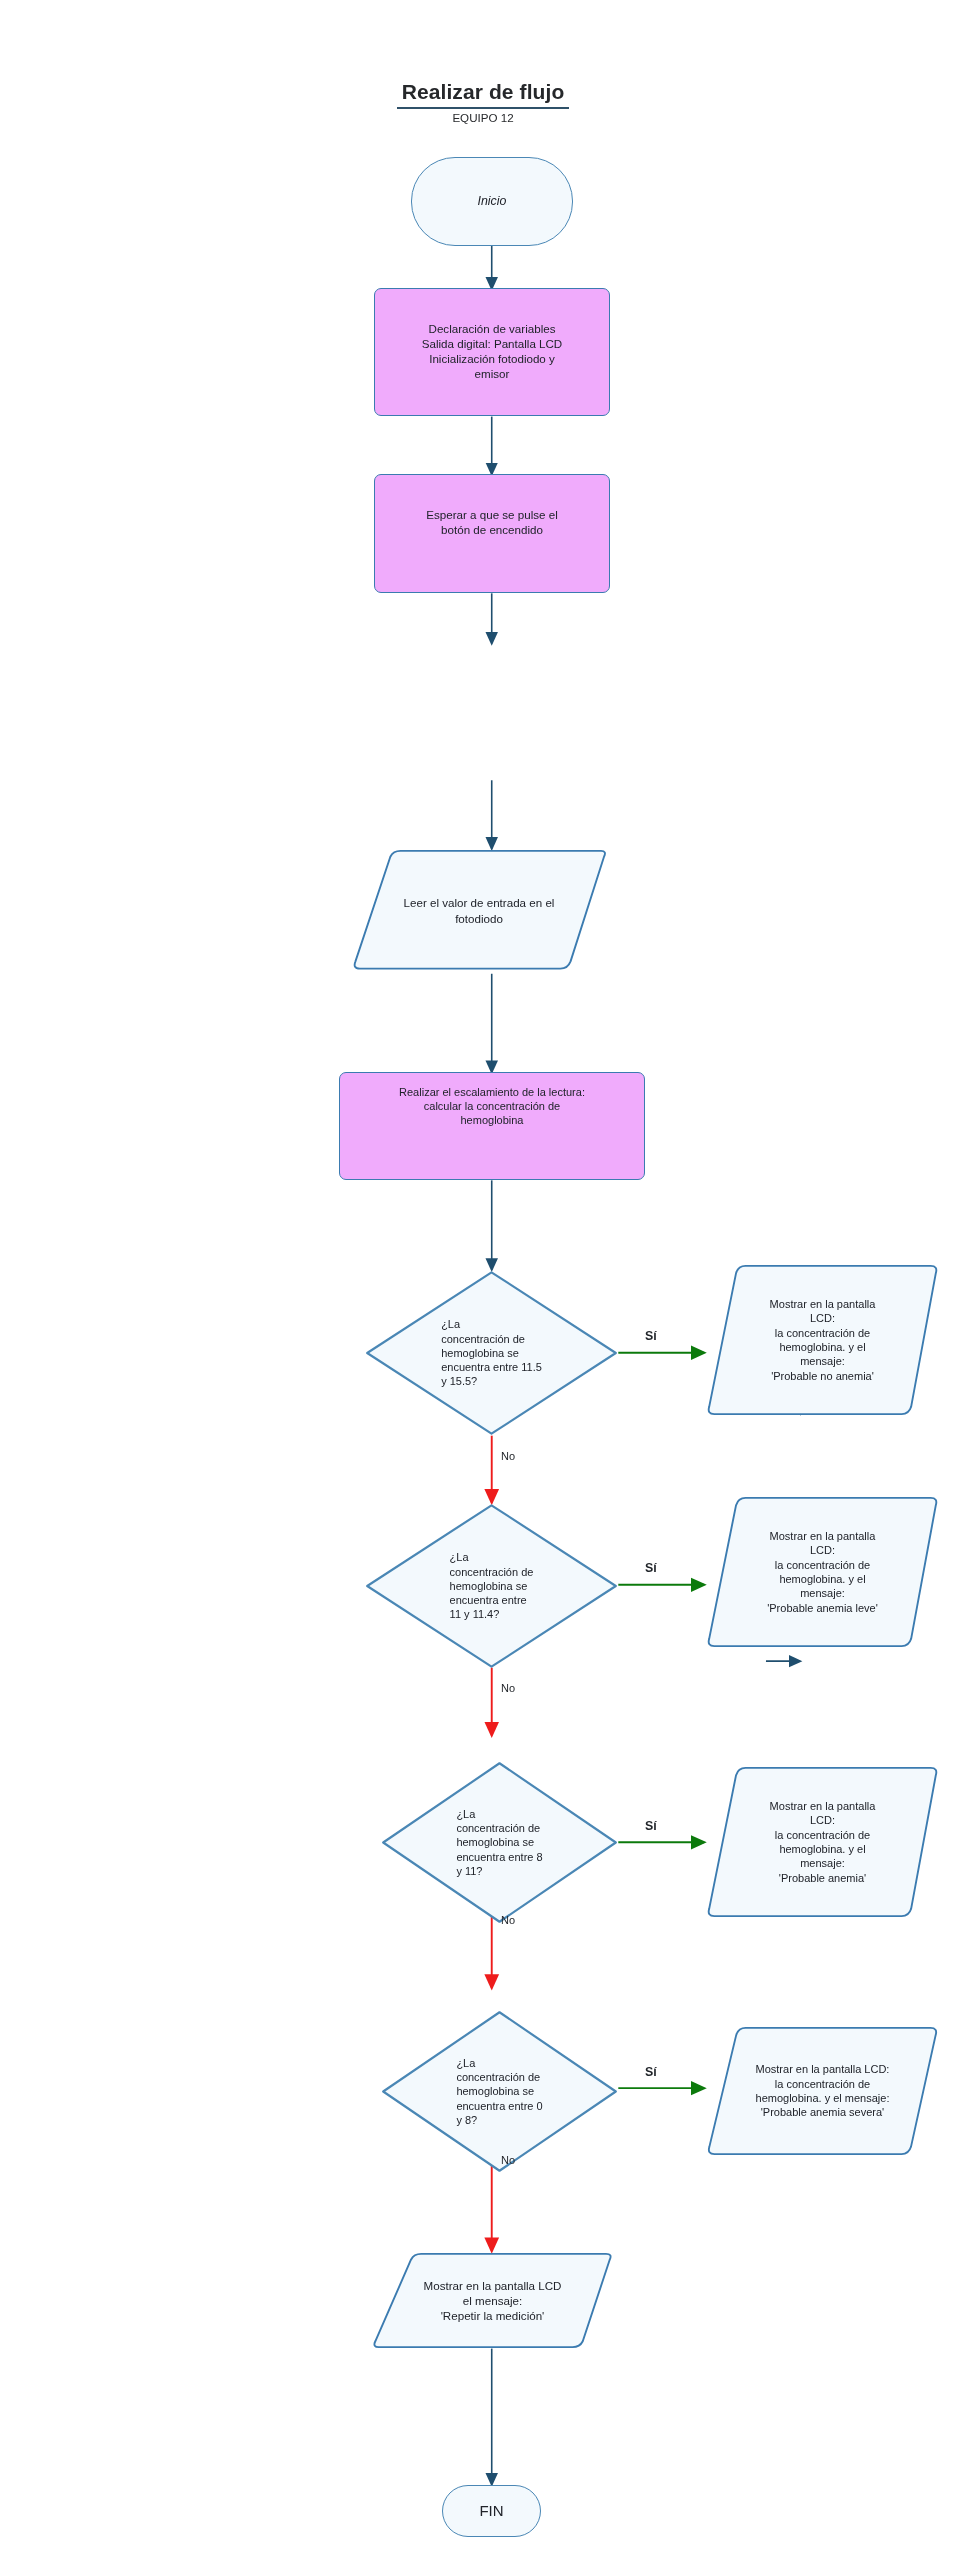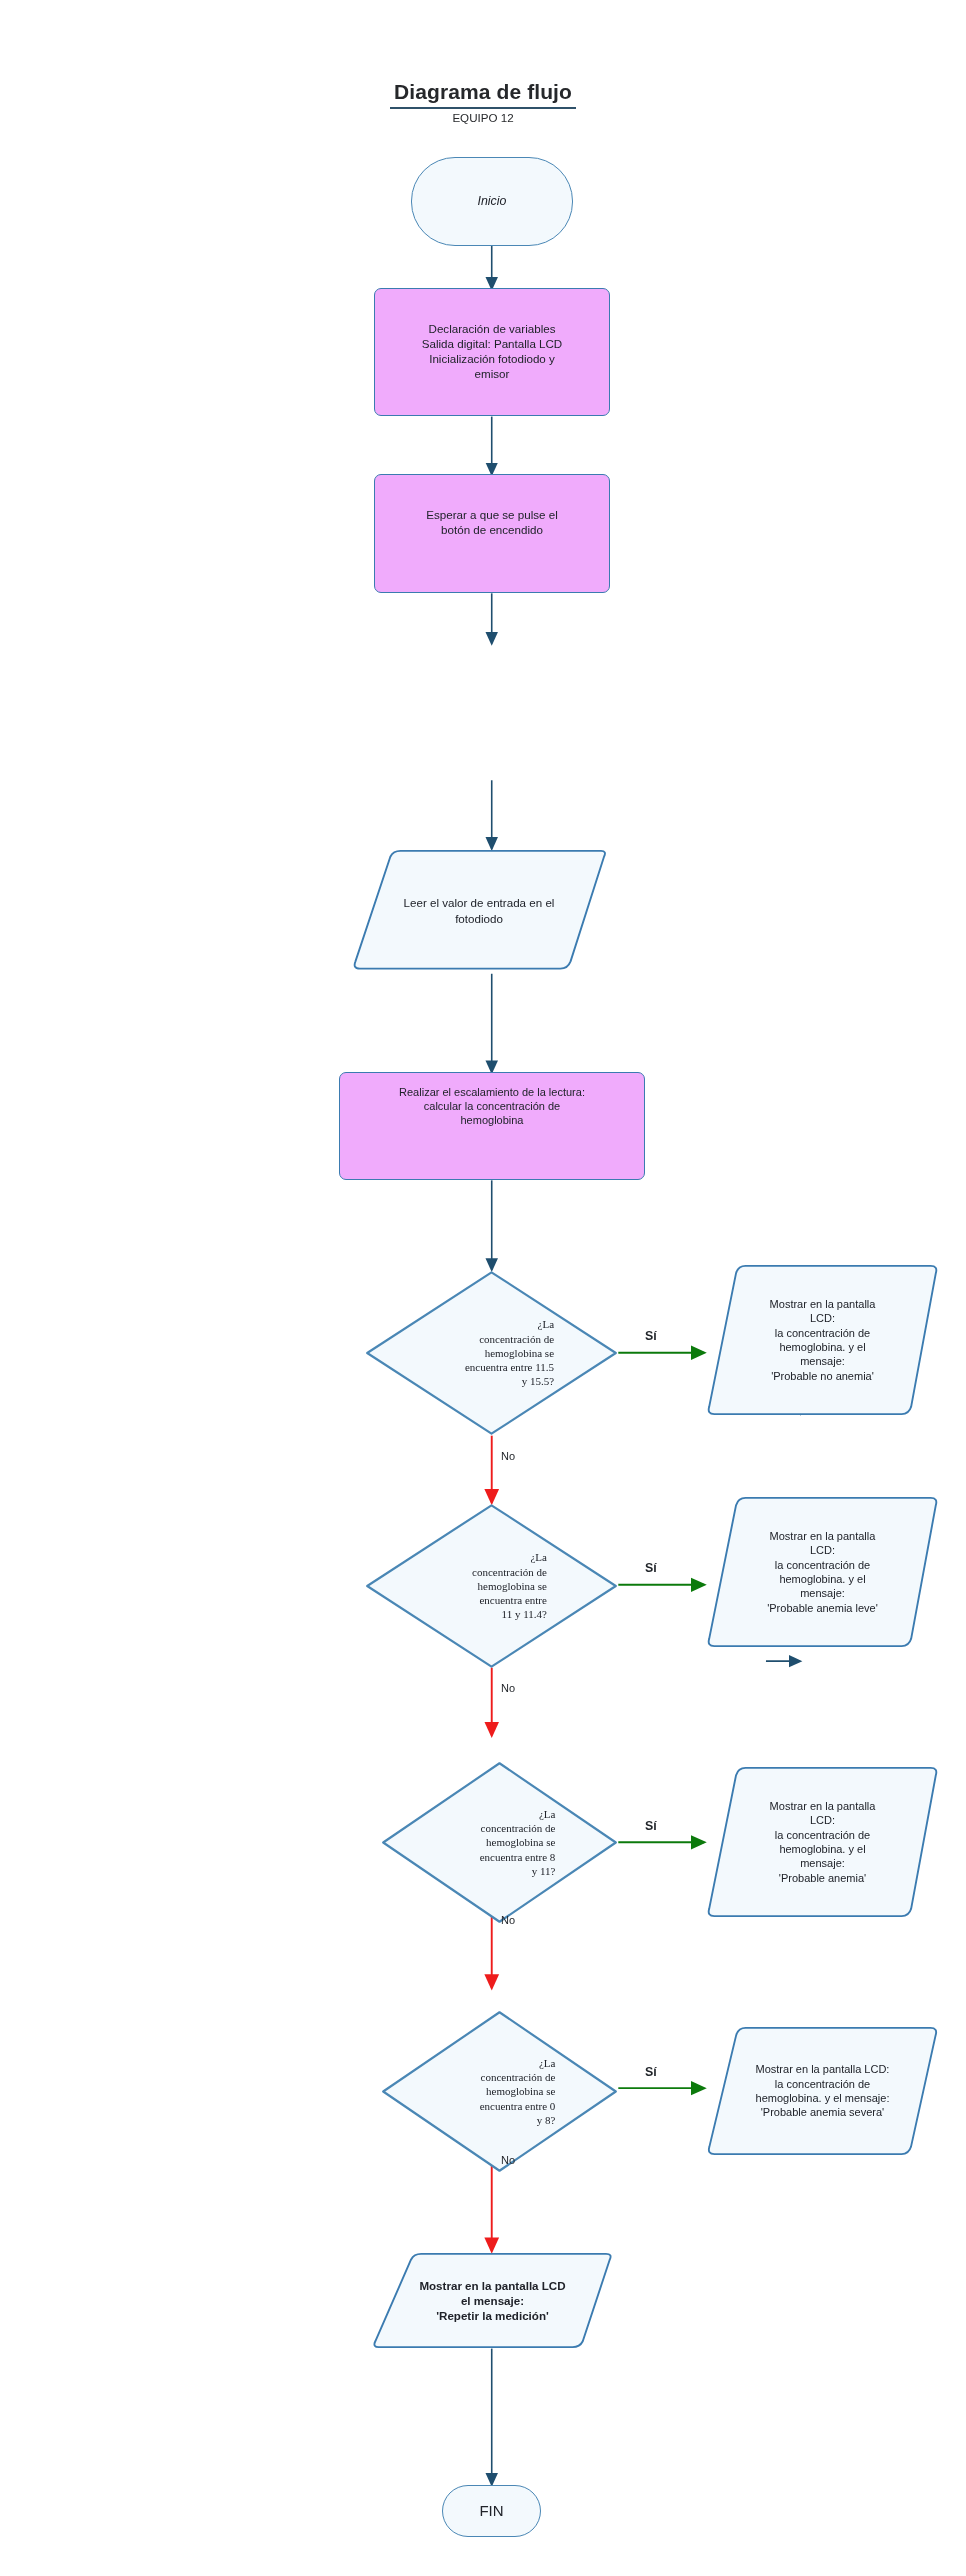--- a/index.html
+++ b/index.html
@@ -119,7 +119,7 @@
 <div id="canvas">
 
   <div class="title-wrap">
-    <span class="doc-title">Diagrama de flujo</span>
+    <span class="doc-title">Realizar de flujo</span>
   </div>
   <div class="doc-subtitle">EQUIPO 12</div>
 

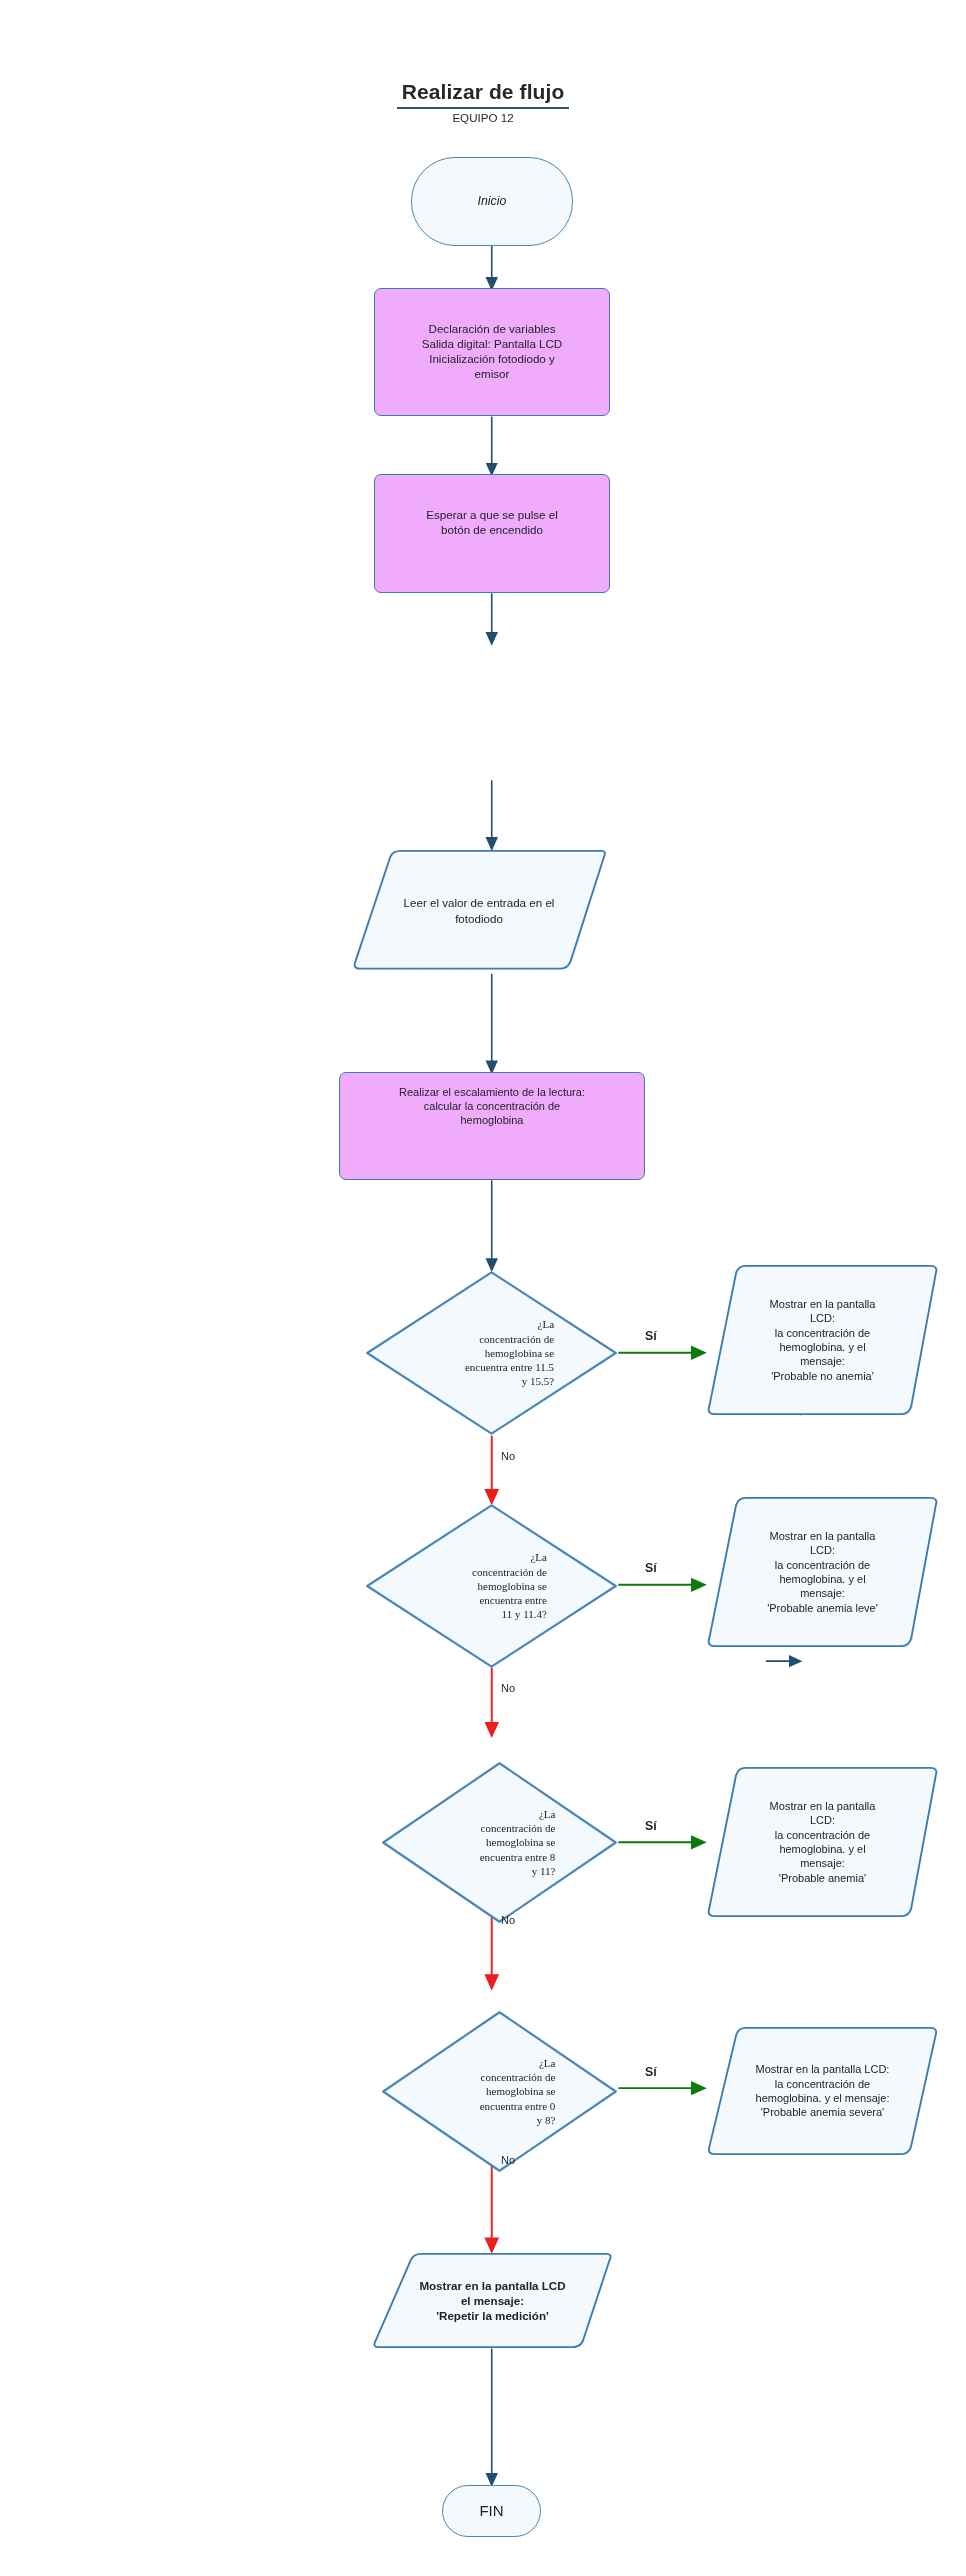--- a/index.html
+++ b/index.html
@@ -95,15 +95,14 @@
   .dec-wrap svg { position: absolute; left: 0; top: 0; overflow: visible; }
   .dec-text {
     position: absolute;
-    left: 18px; top: 0;
+    left: 0; top: 0;
     display: flex;
     align-items: center;
     justify-content: center;
-    text-align: right;
+    text-align: left;
     white-space: pre-line;
     line-height: 1.3;
     color: #20232a;
-    font-family: Liberation Serif, serif;
   }
   .edge-label {
     position: absolute;

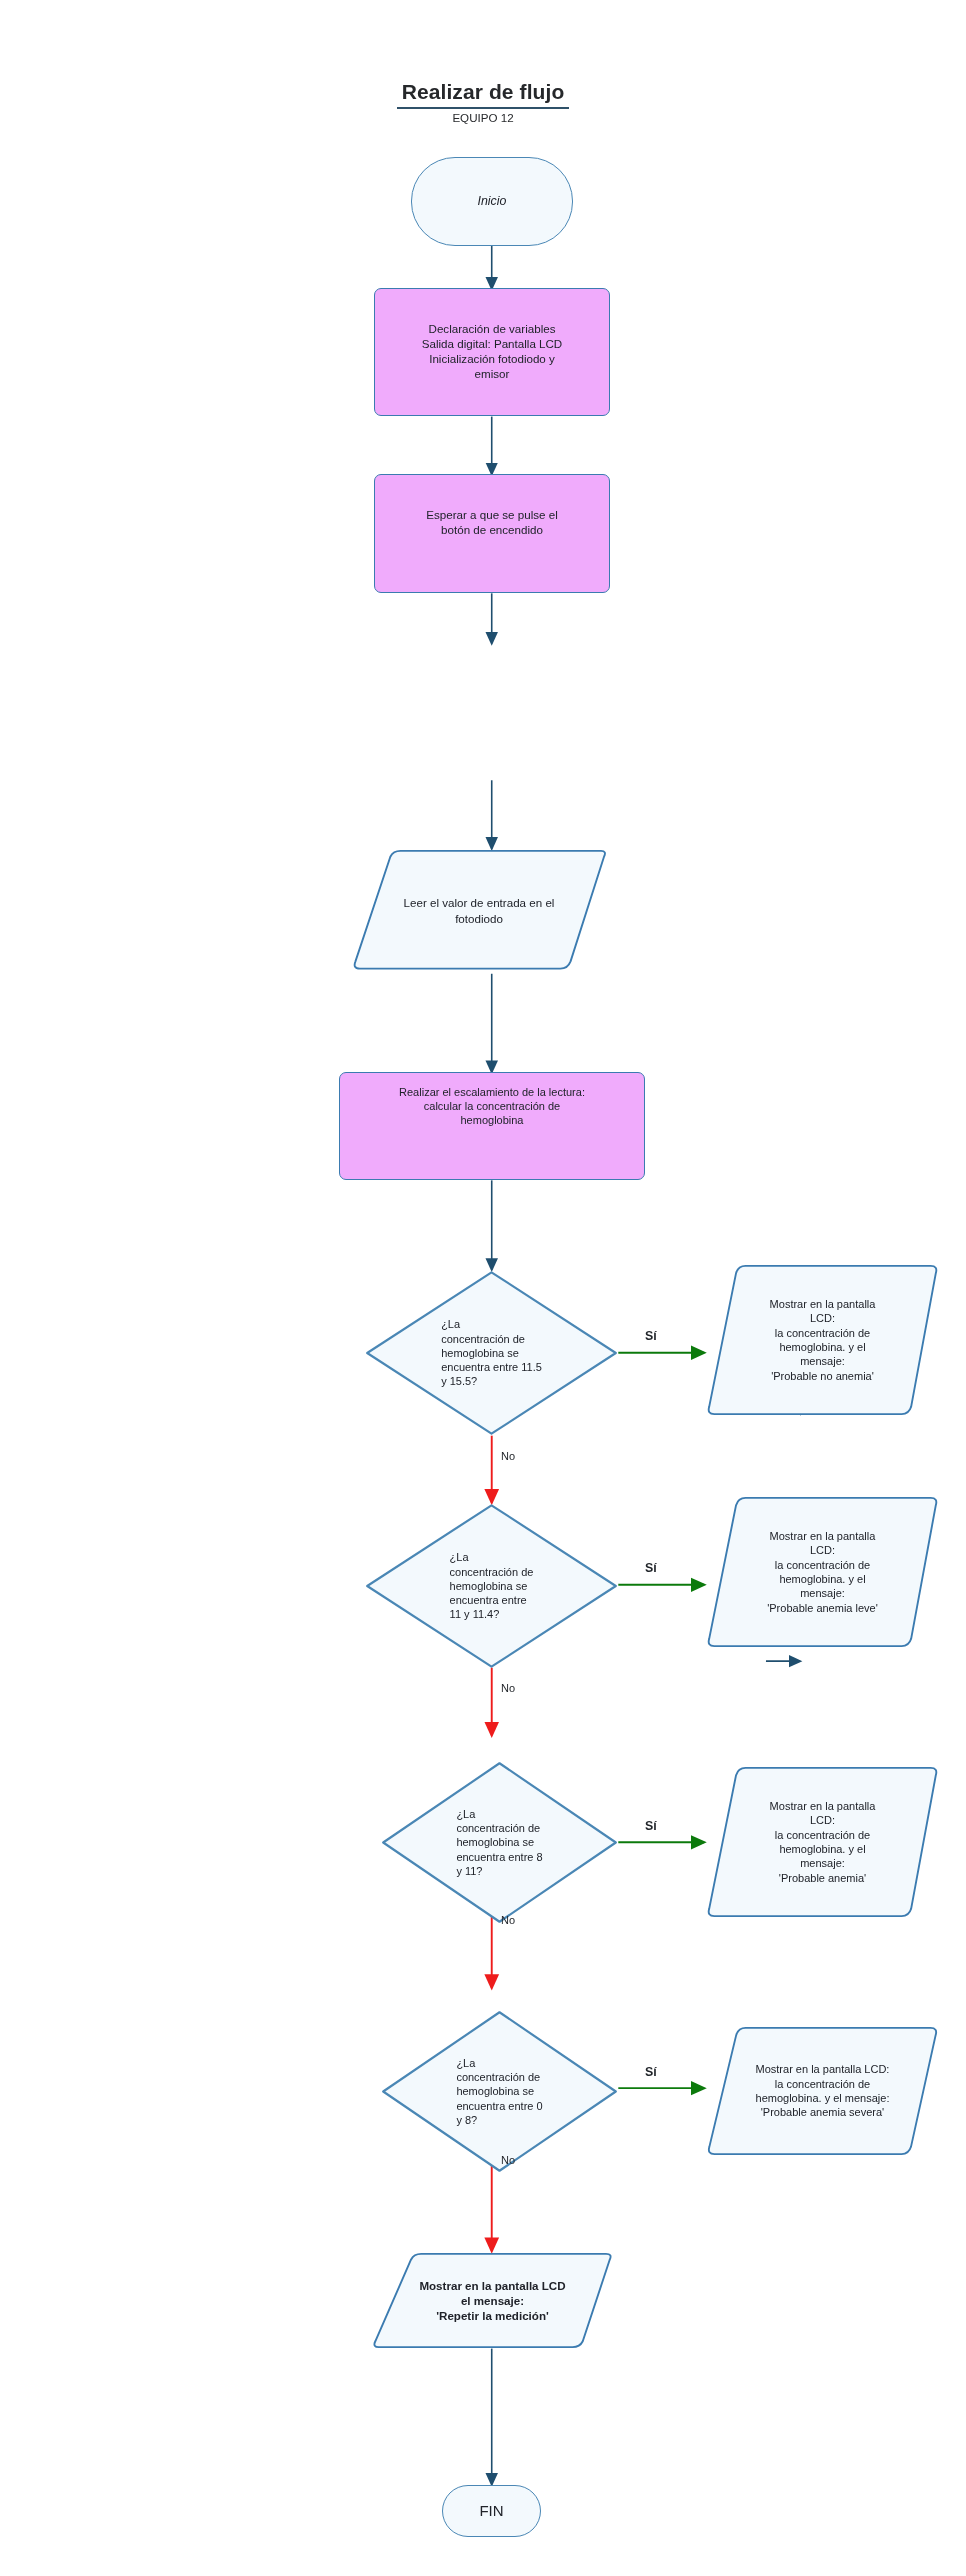--- a/index.html
+++ b/index.html
@@ -286,7 +286,7 @@
 'Probable anemia severa'</div>
   </div>
 
-  <div class="io-wrap" style="left:370px; top:2251px; width:245px; height:99px;font-weight:bold;">
+  <div class="io-wrap" style="left:370px; top:2251px; width:245px; height:99px;">
     <svg width="245" height="99" viewBox="0 0 336 136">
       <path d="M56 12 Q60 4 70 4 L324 4 Q333 4 329 12 L292 124 Q288 132 278 132 L12 132 Q3 132 7 124 Z" fill="#f3f9fd" stroke="#3b7bb0" stroke-width="2.6" stroke-linejoin="round"></path>
     </svg>

